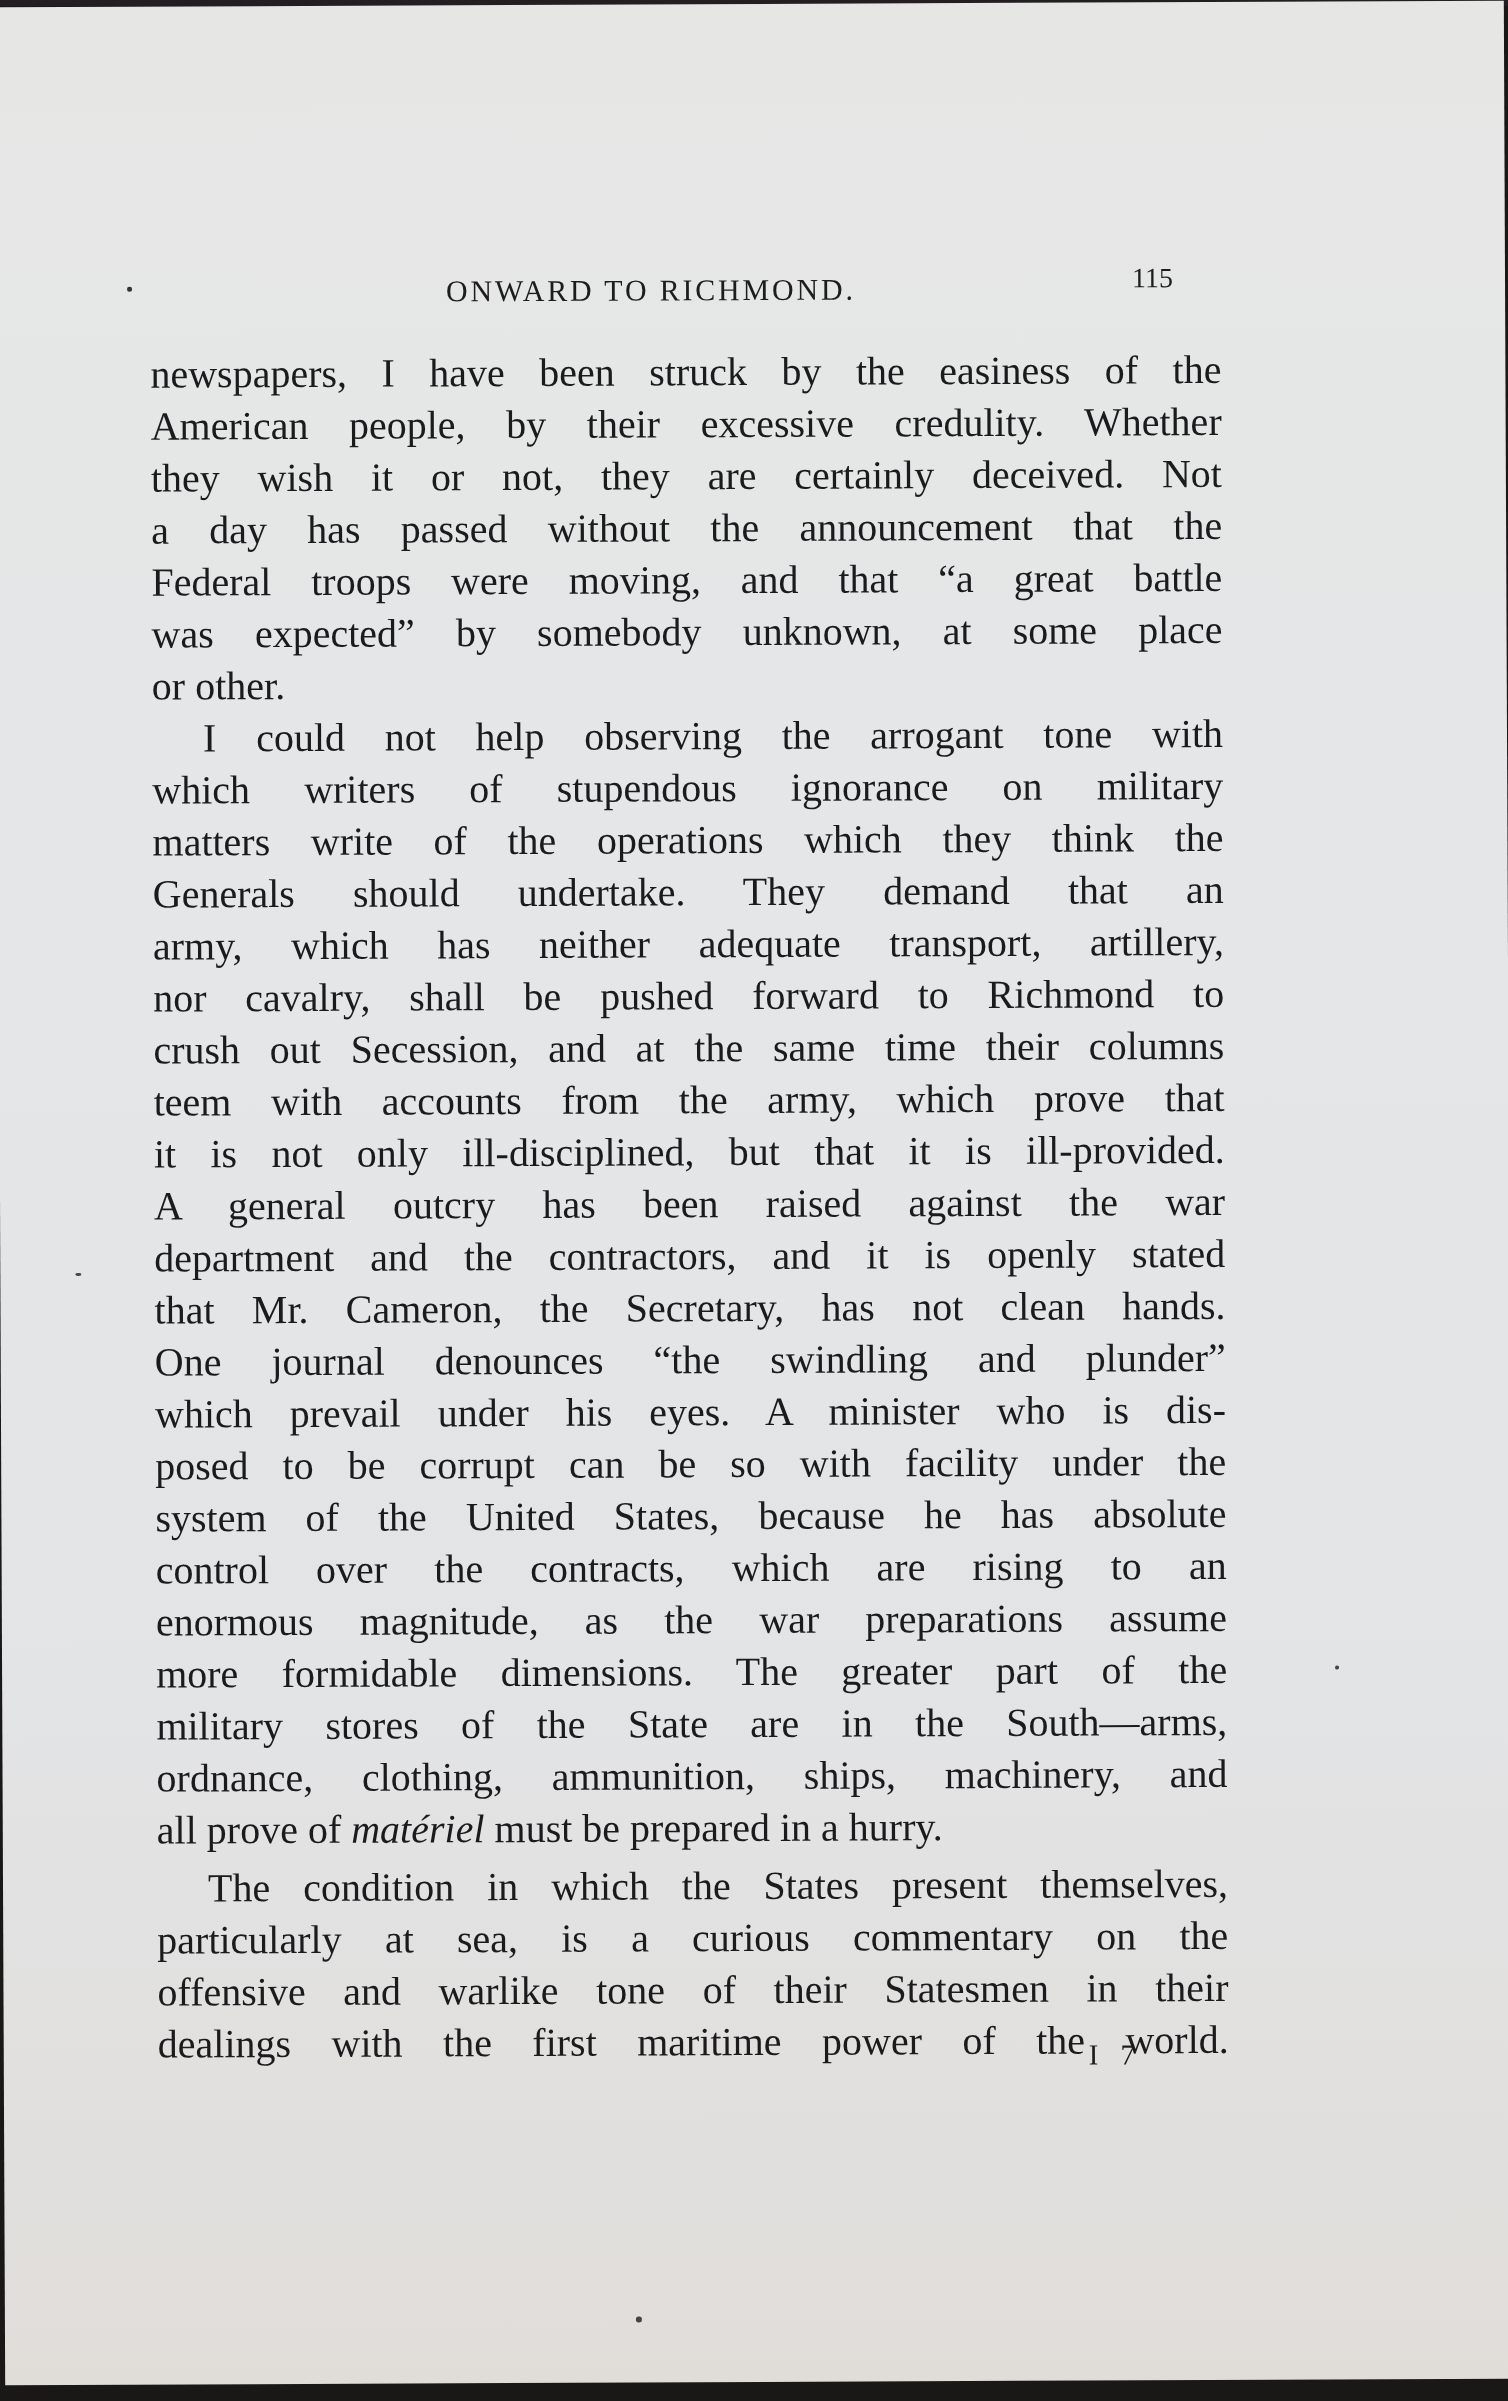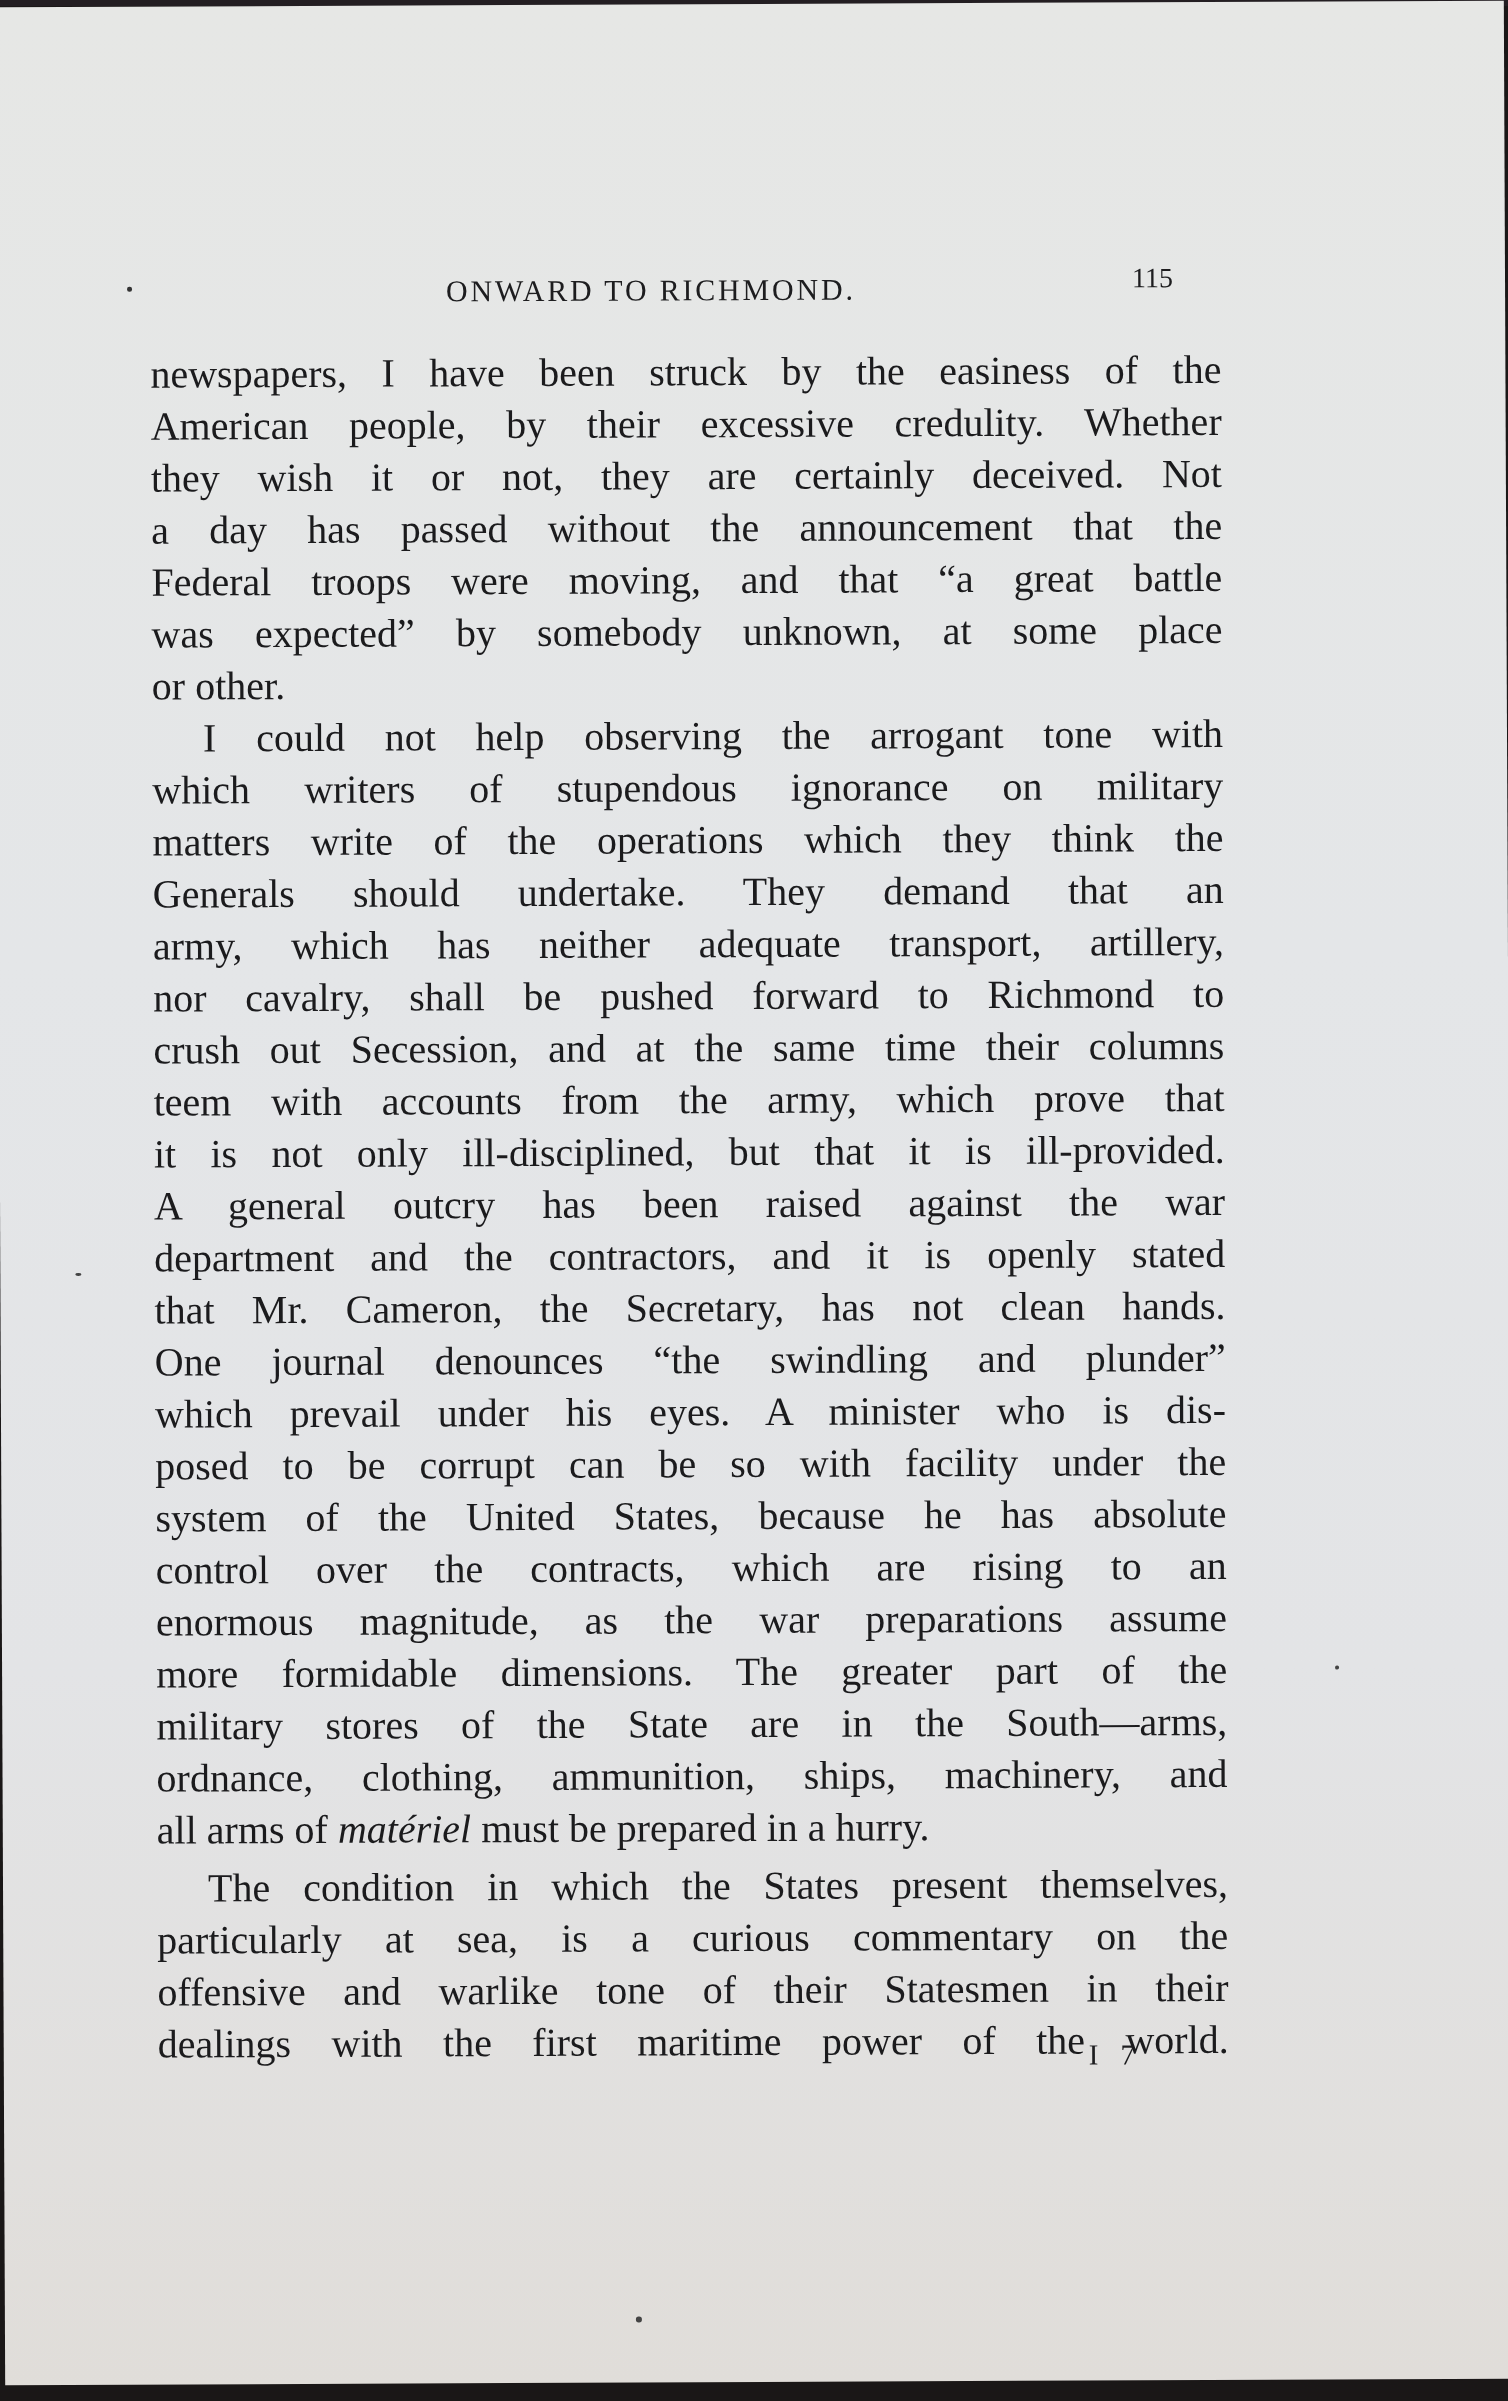--- a/index.html
+++ b/index.html
@@ -101,7 +101,7 @@
       <span class="line">more formidable dimensions.  The greater part of the</span>
       <span class="line">military stores of the State are in the South—arms,</span>
       <span class="line">ordnance, clothing, ammunition, ships, machinery, and</span>
-      <span class="line last"><span>all arms of </span><em>matériel</em><span> must be prepared in a hurry.</span></span>
+      <span class="line last"><span>all prove of </span><em>matériel</em><span> must be prepared in a hurry.</span></span>
     </div>
 
     <div class="gap"></div>

